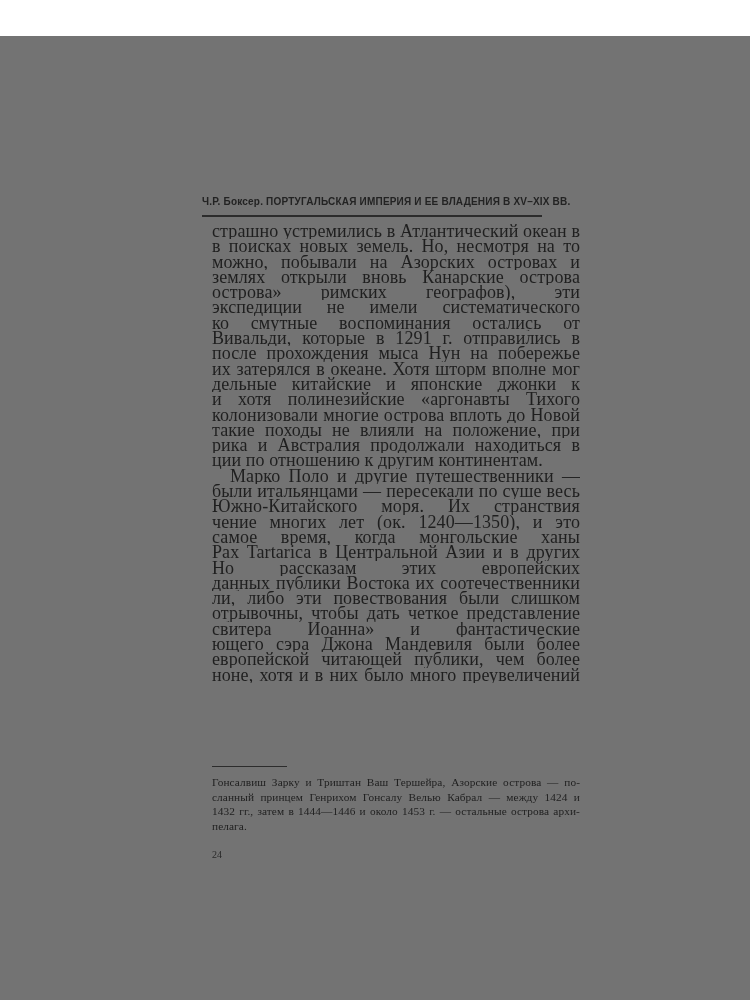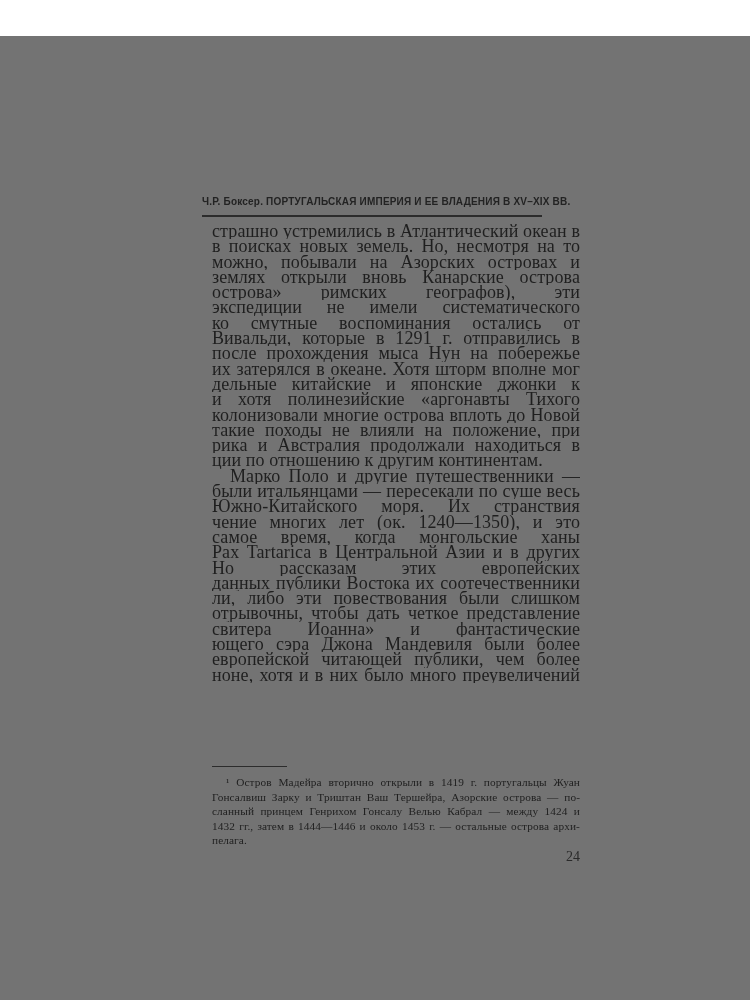--- a/index.html
+++ b/index.html
@@ -135,7 +135,6 @@
   <div class="footnote-rule"></div>
 
   <div class="footnote">
-      <div class="line indent">¹ Остров Мадейра вторично открыли в 1419 г. португальцы Жуан</div>
       <div class="line">Гонсалвиш Зарку и Триштан Ваш Тершейра, Азорские острова — по-</div>
       <div class="line">сланный принцем Генрихом Гонсалу Велью Кабрал — между 1424 и</div>
       <div class="line">1432 гг., затем в 1444—1446 и около 1453 г. — остальные острова архи-</div>

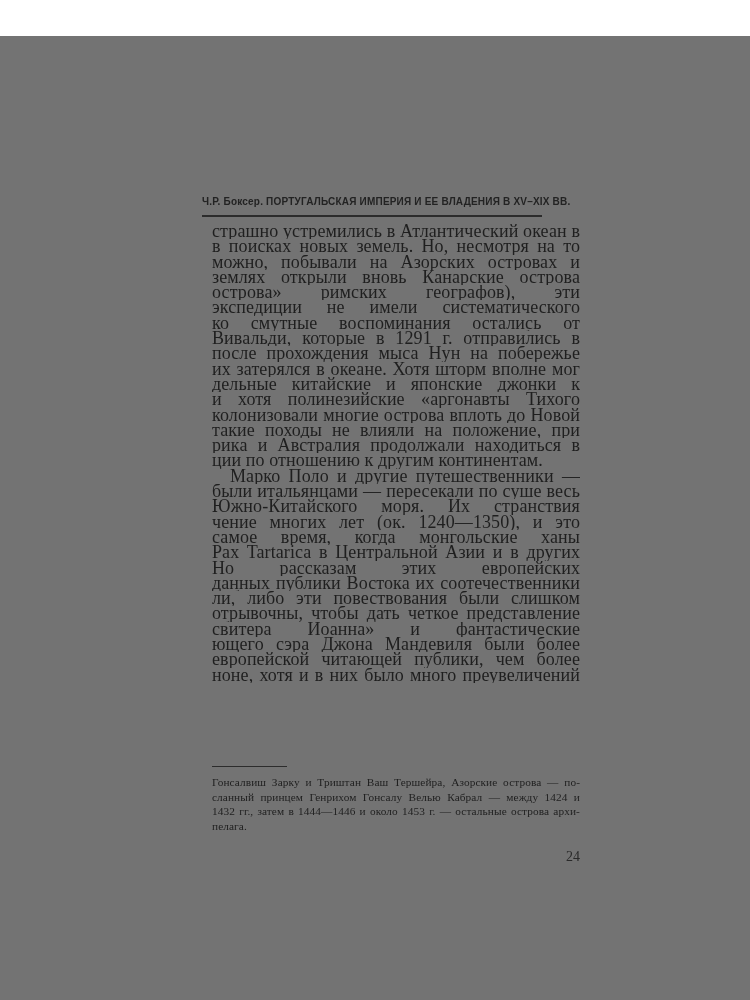--- a/index.html
+++ b/index.html
@@ -81,8 +81,8 @@
     top: 813px;
     left: 212px;
     width: 368px;
-    text-align: right;
-    font-size: 14px;
+    text-align: left;
+    font-size: 10px;
     color: #2a2a2a;
   }
 </style>

